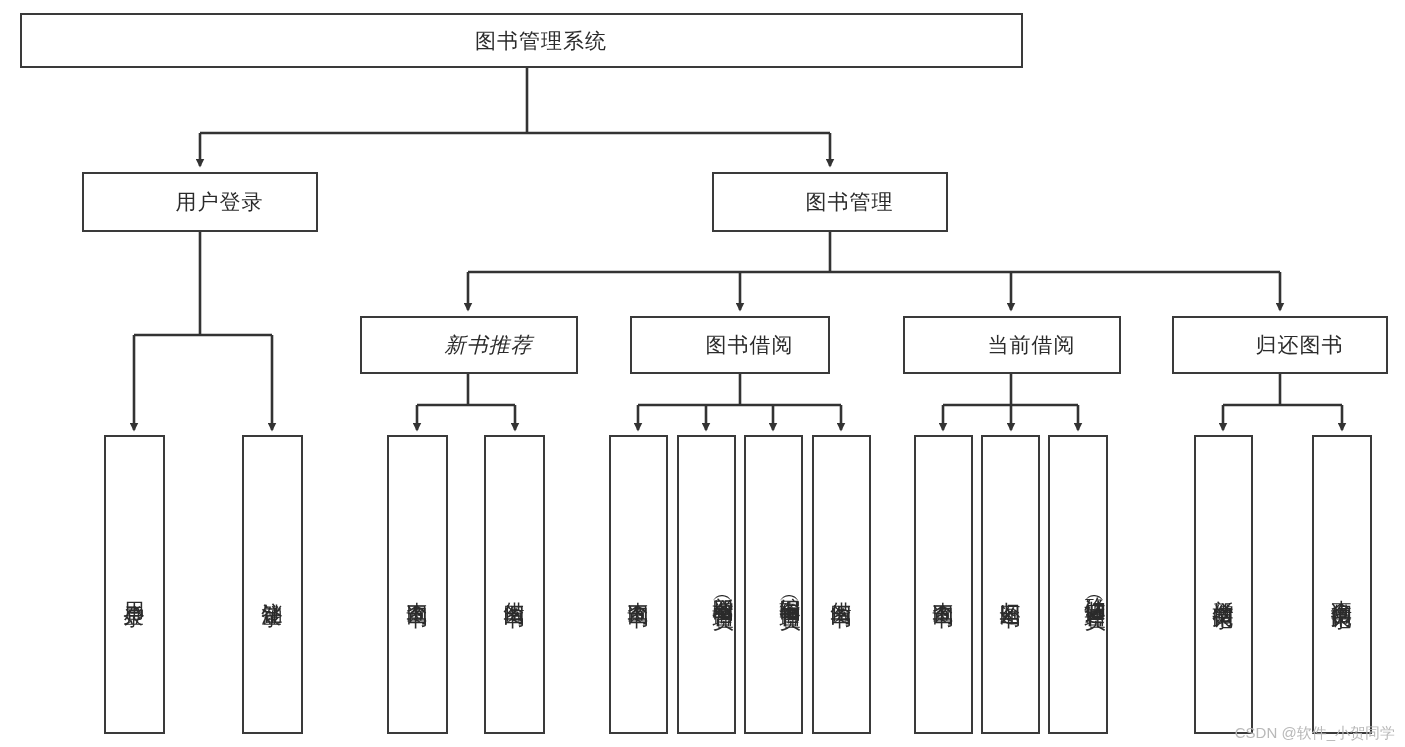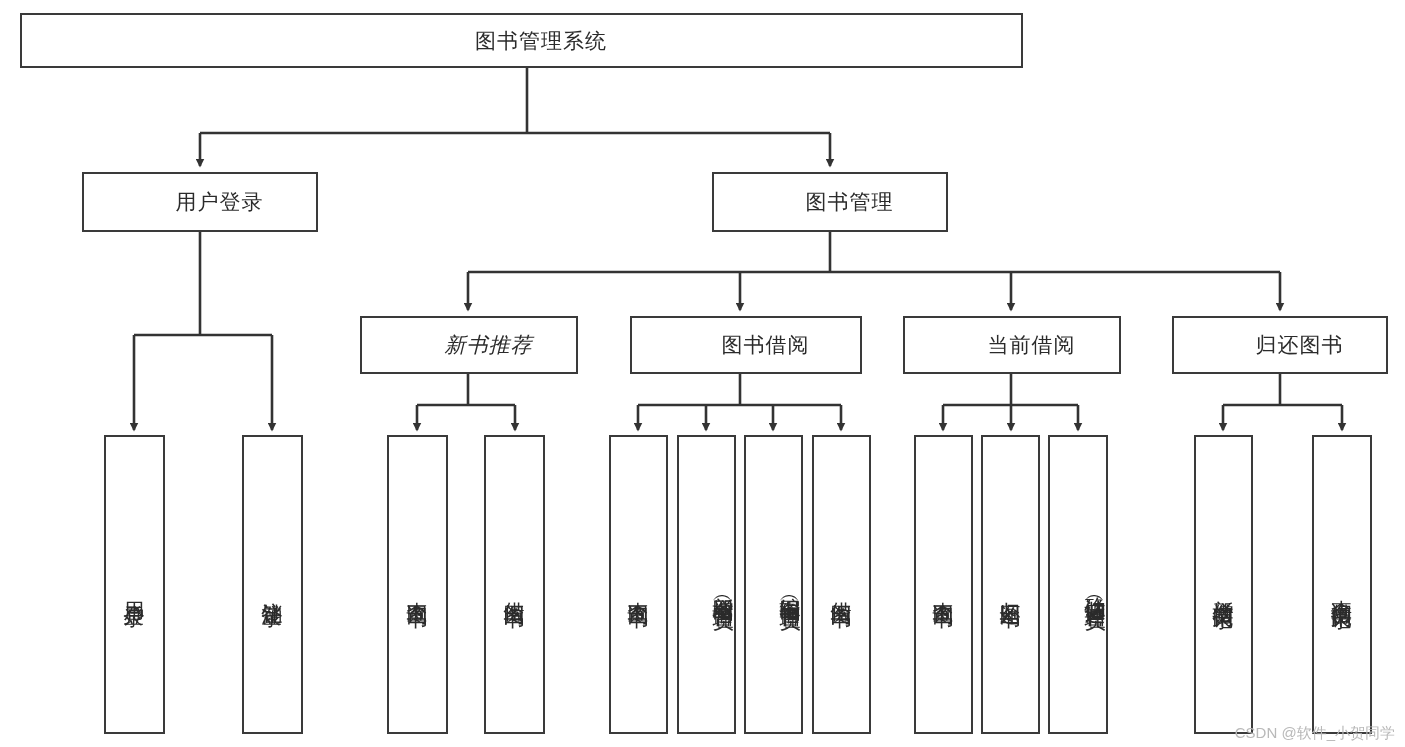--- a/index.html
+++ b/index.html
@@ -92,7 +92,7 @@
   <div class="node horiz" style="left:360px;top:316px;width:218px;height:58px;font-style:italic;">
     <span>新书推荐</span>
   </div>
-  <div class="node horiz" style="left:630px;top:316px;width:232px;height:58px;">
+  <div class="node horiz" style="left:630px;top:316px;width:200px;height:58px;">
     <span>图书借阅</span>
   </div>
   <div class="node horiz" style="left:903px;top:316px;width:218px;height:58px;text-align:right;">

